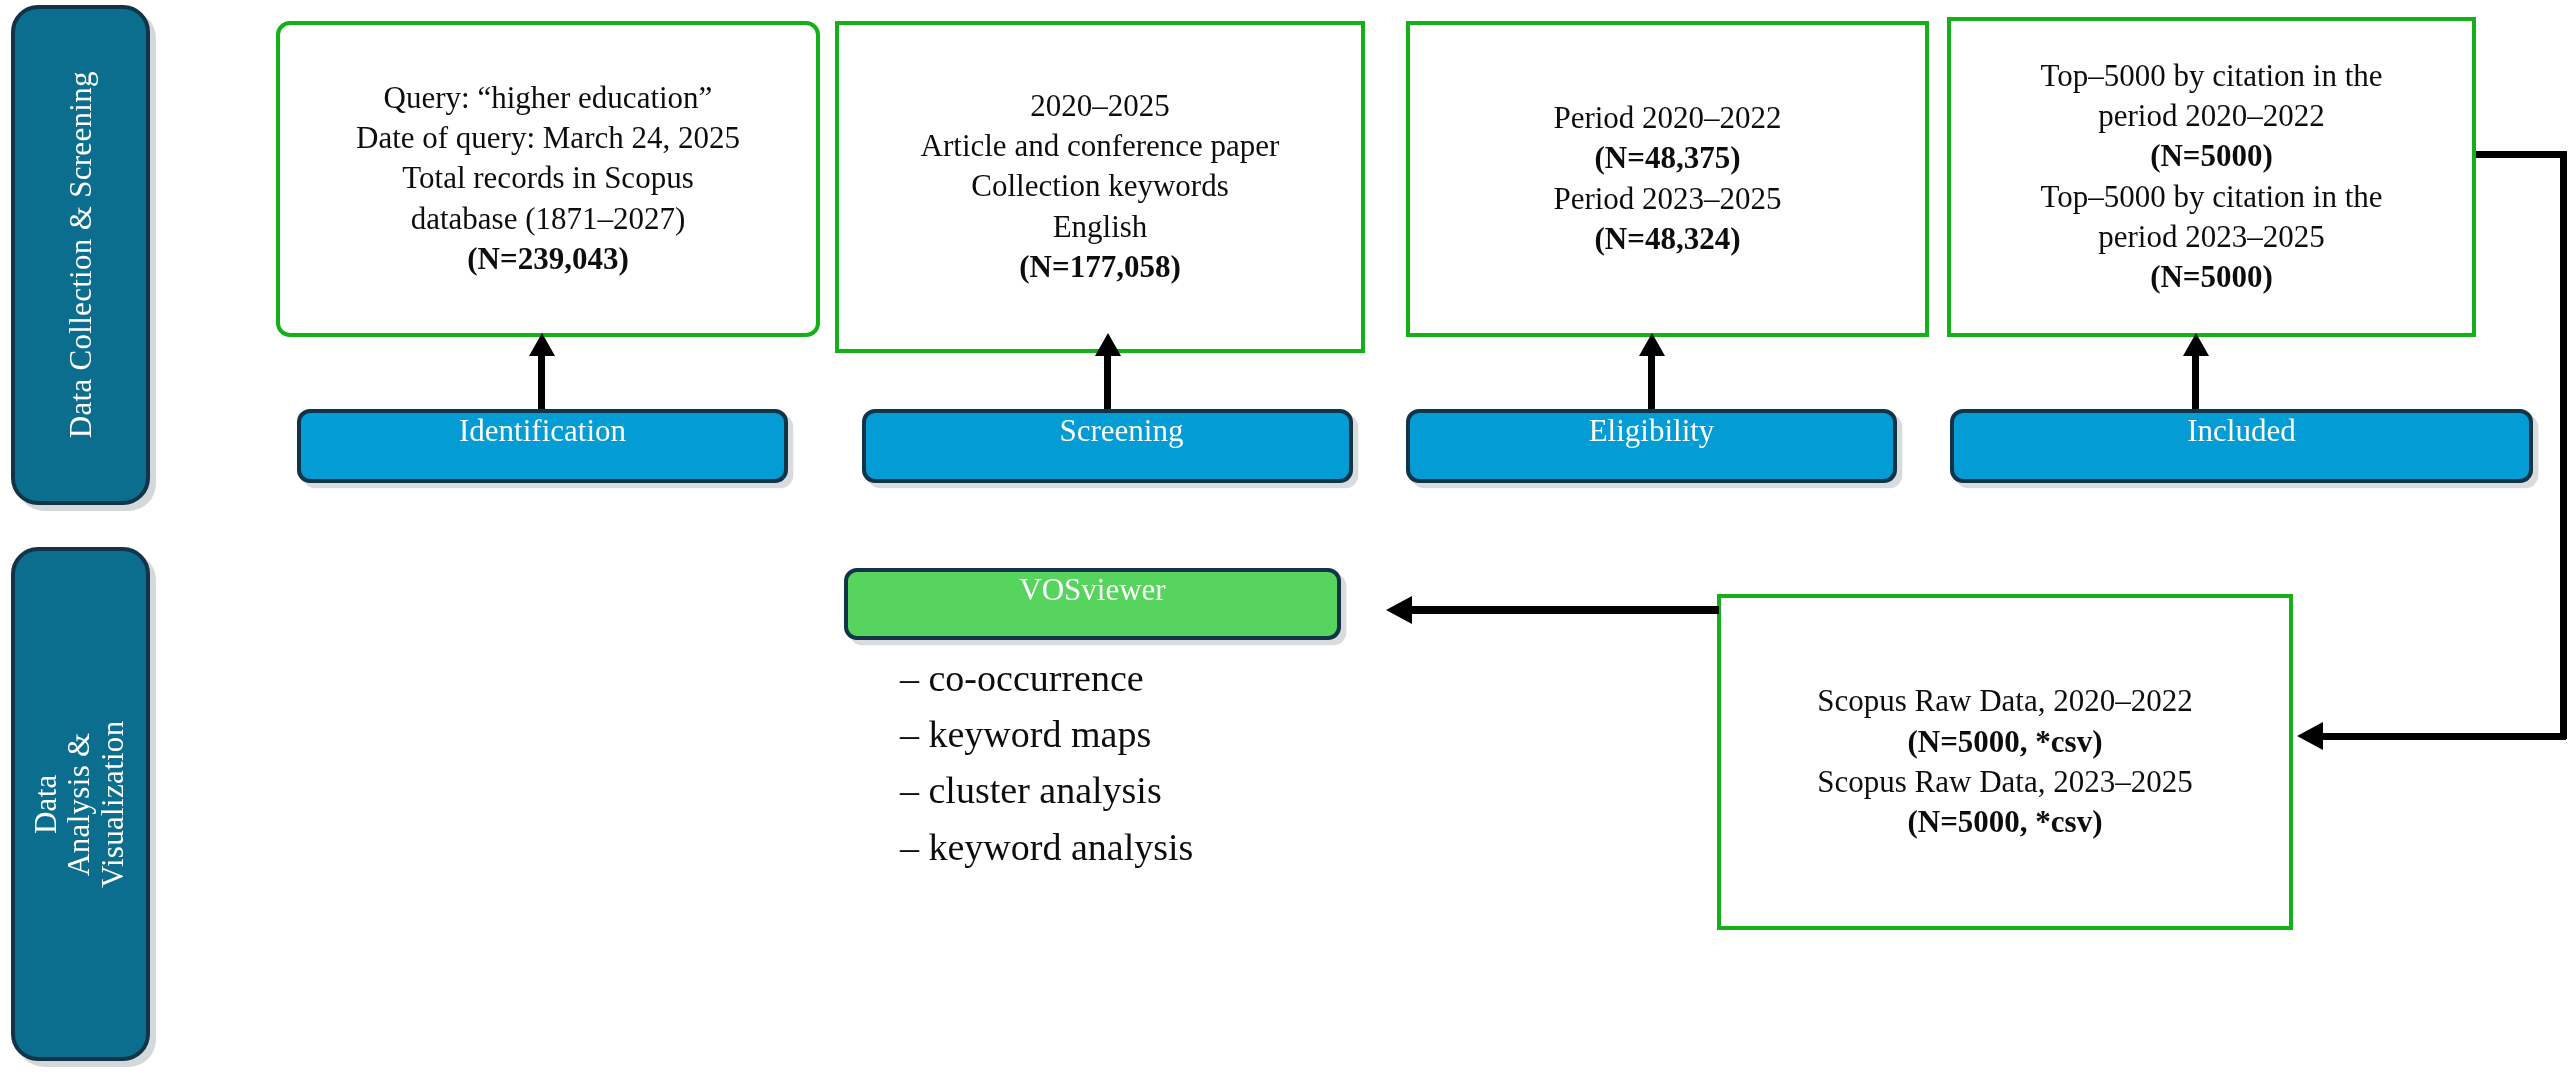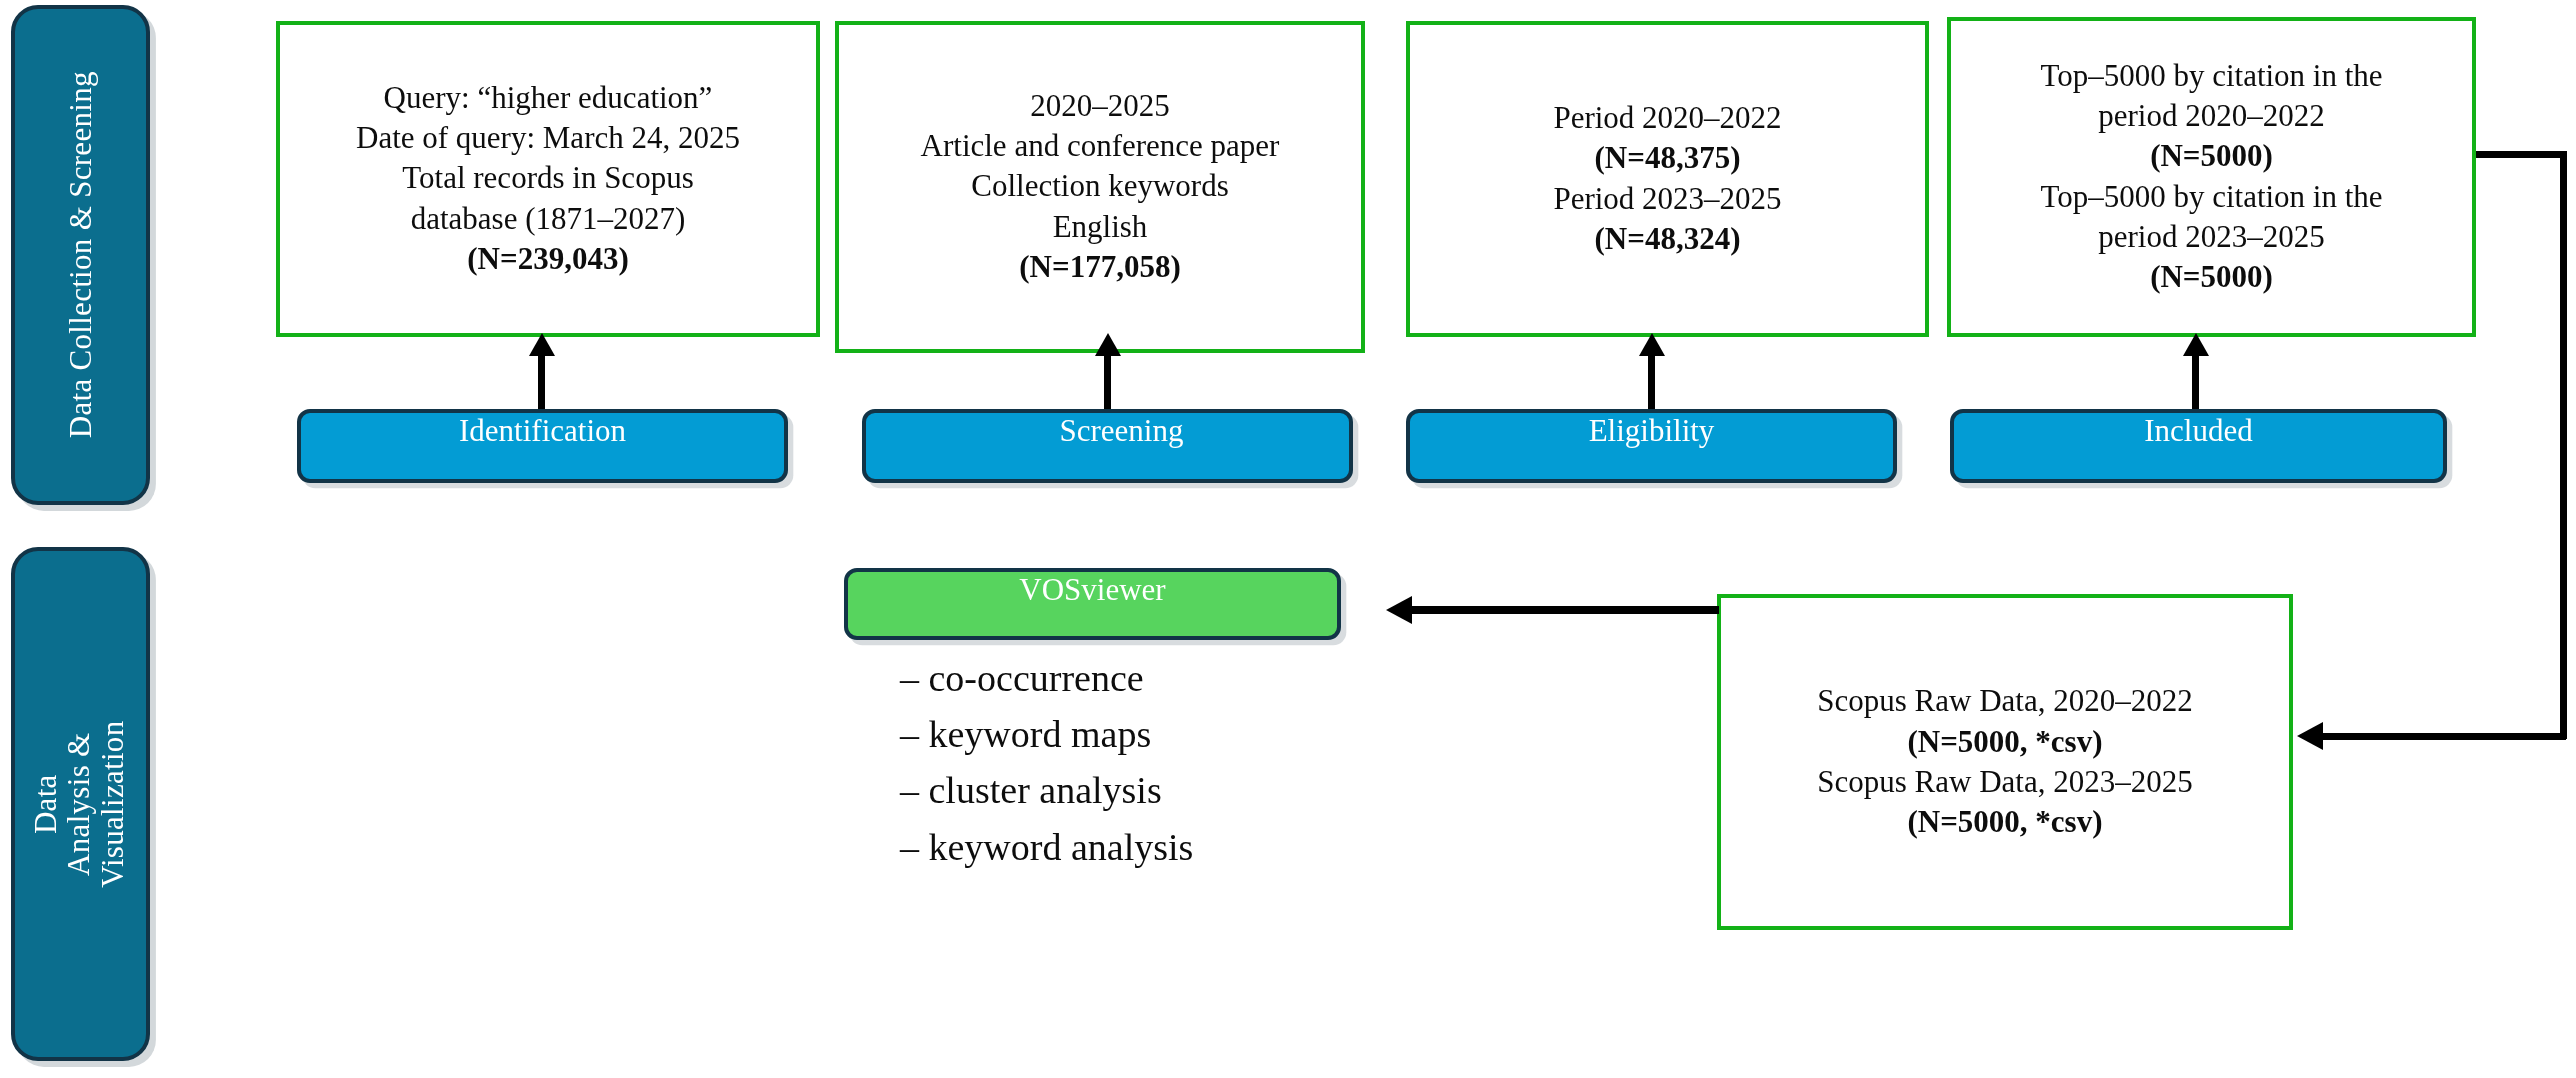--- a/index.html
+++ b/index.html
@@ -99,7 +99,7 @@
     <div class="vtext two-line">Data Analysis &amp; Visualization</div>
   </div>
 
-  <div class="gbox" style="left:276px;top:20.6px;width:544px;height:316px;">
+  <div class="gbox" style="left:276px;top:20.6px;width:544px;height:316px;border-radius:14px;">
     <div class="lines">
       <div>Query: “higher education”</div>
       <div>Date of query: March 24, 2025</div>

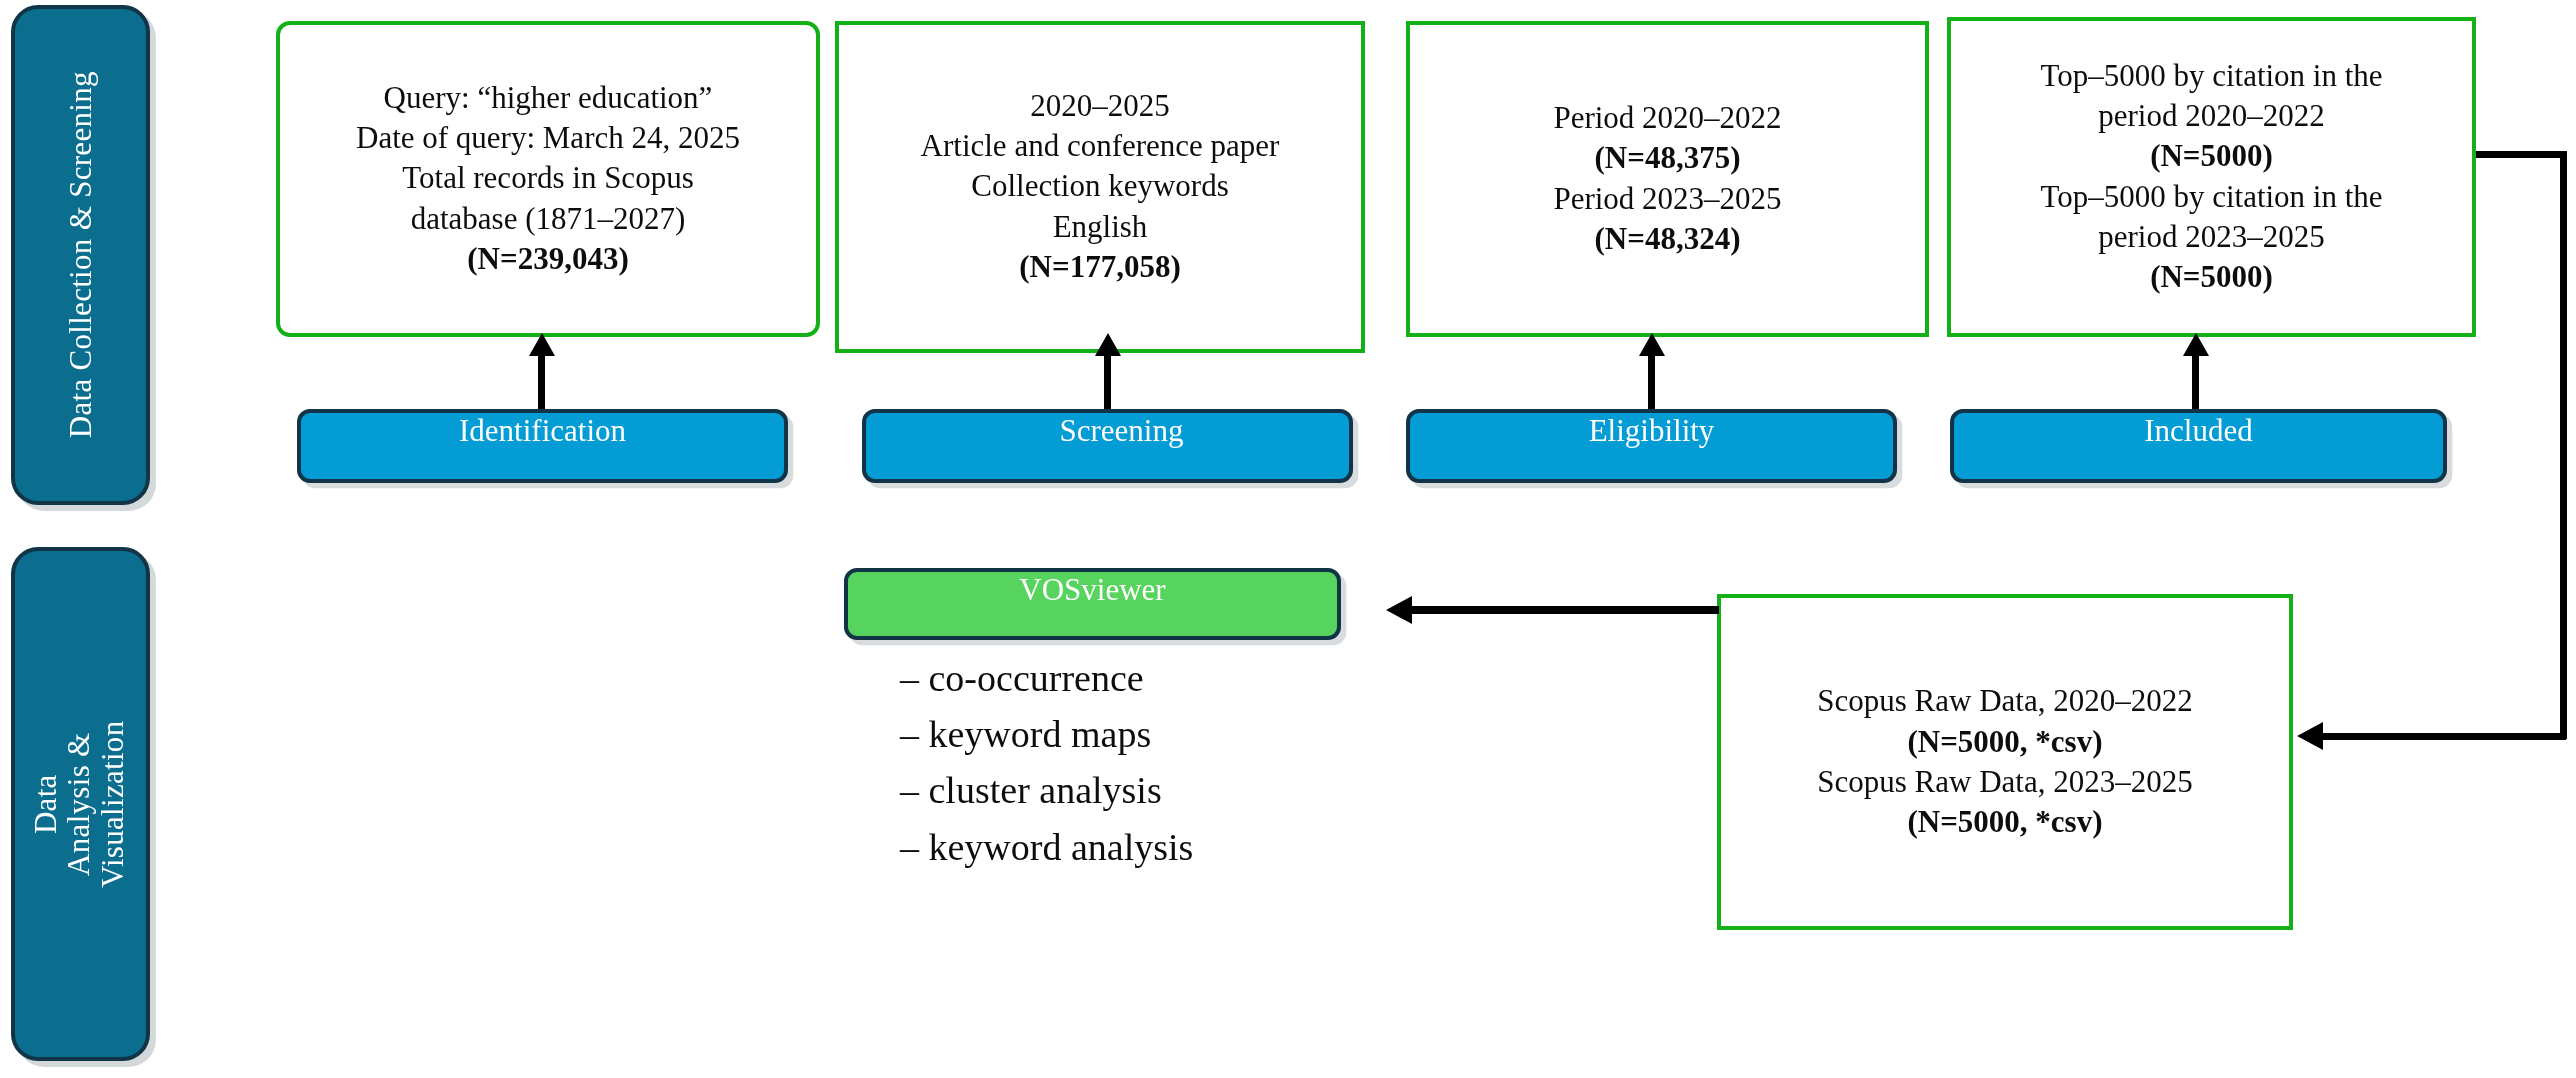--- a/index.html
+++ b/index.html
@@ -163,7 +163,7 @@
     <span>Eligibility</span>
   </div>
 
-  <div class="pill" style="left:1950px;top:409px;width:497px;height:74px;">
+  <div class="pill" style="left:1950px;top:409px;width:583px;height:74px;">
     <span>Included</span>
   </div>
 

